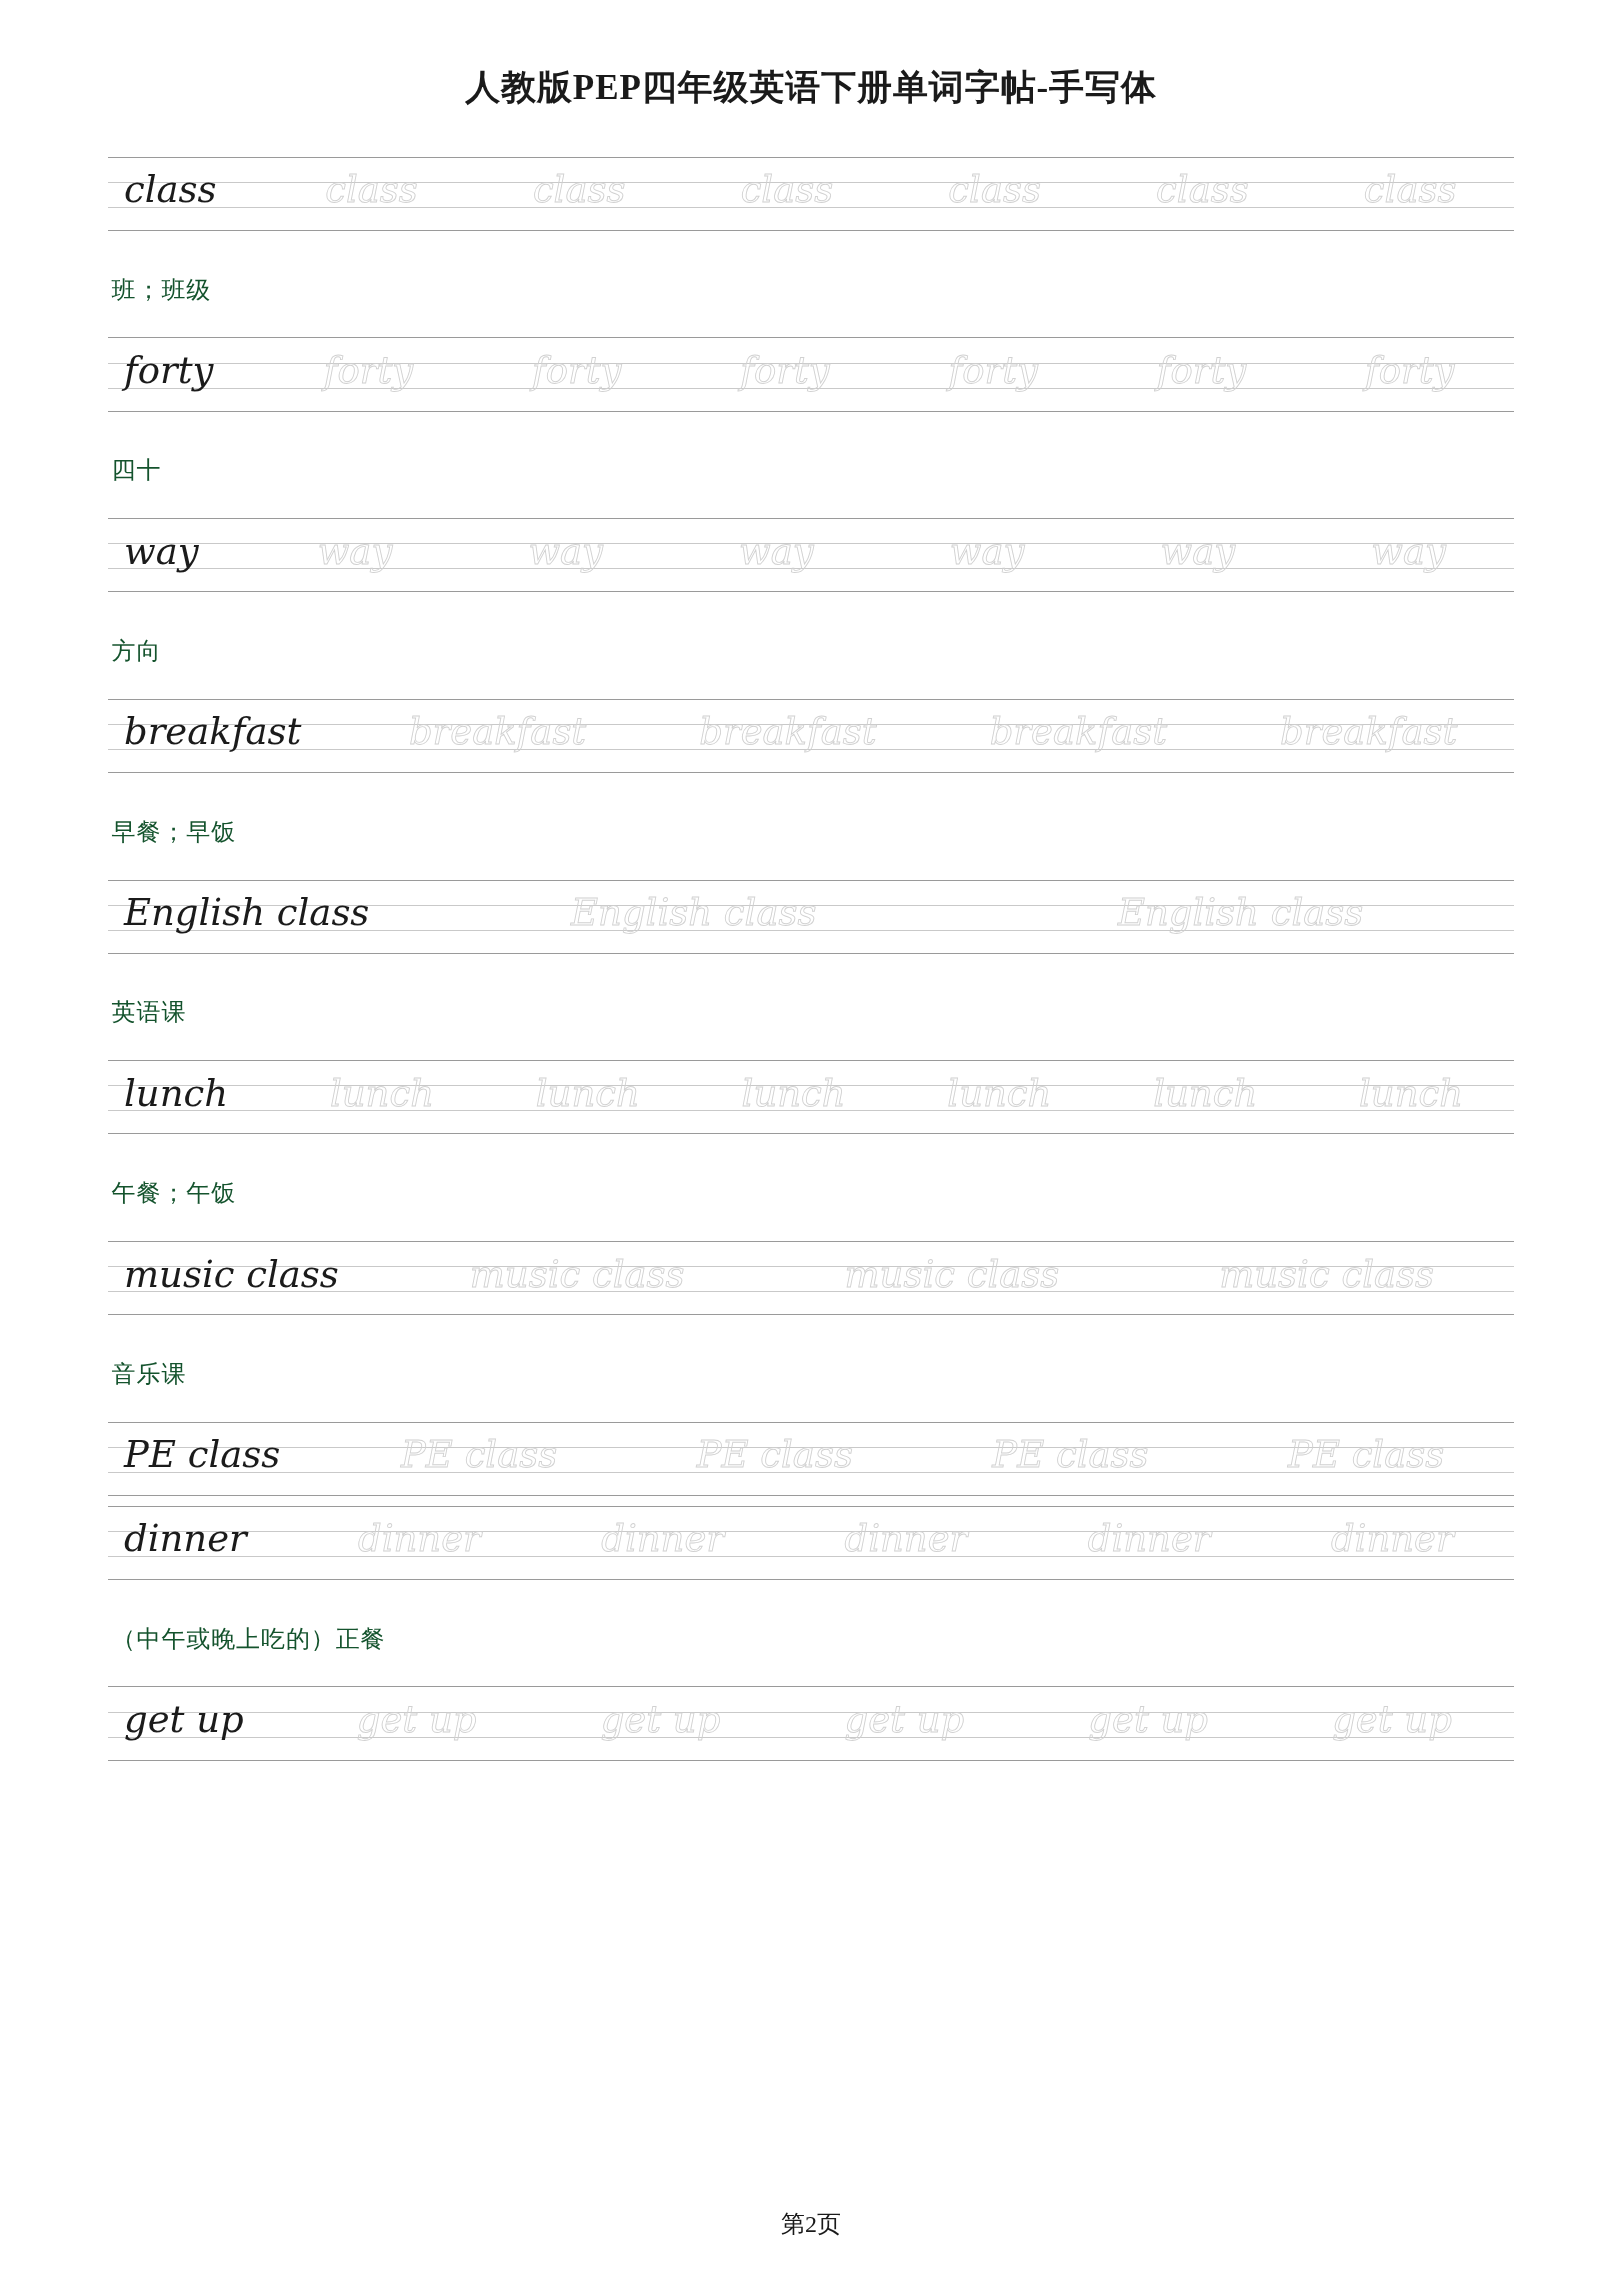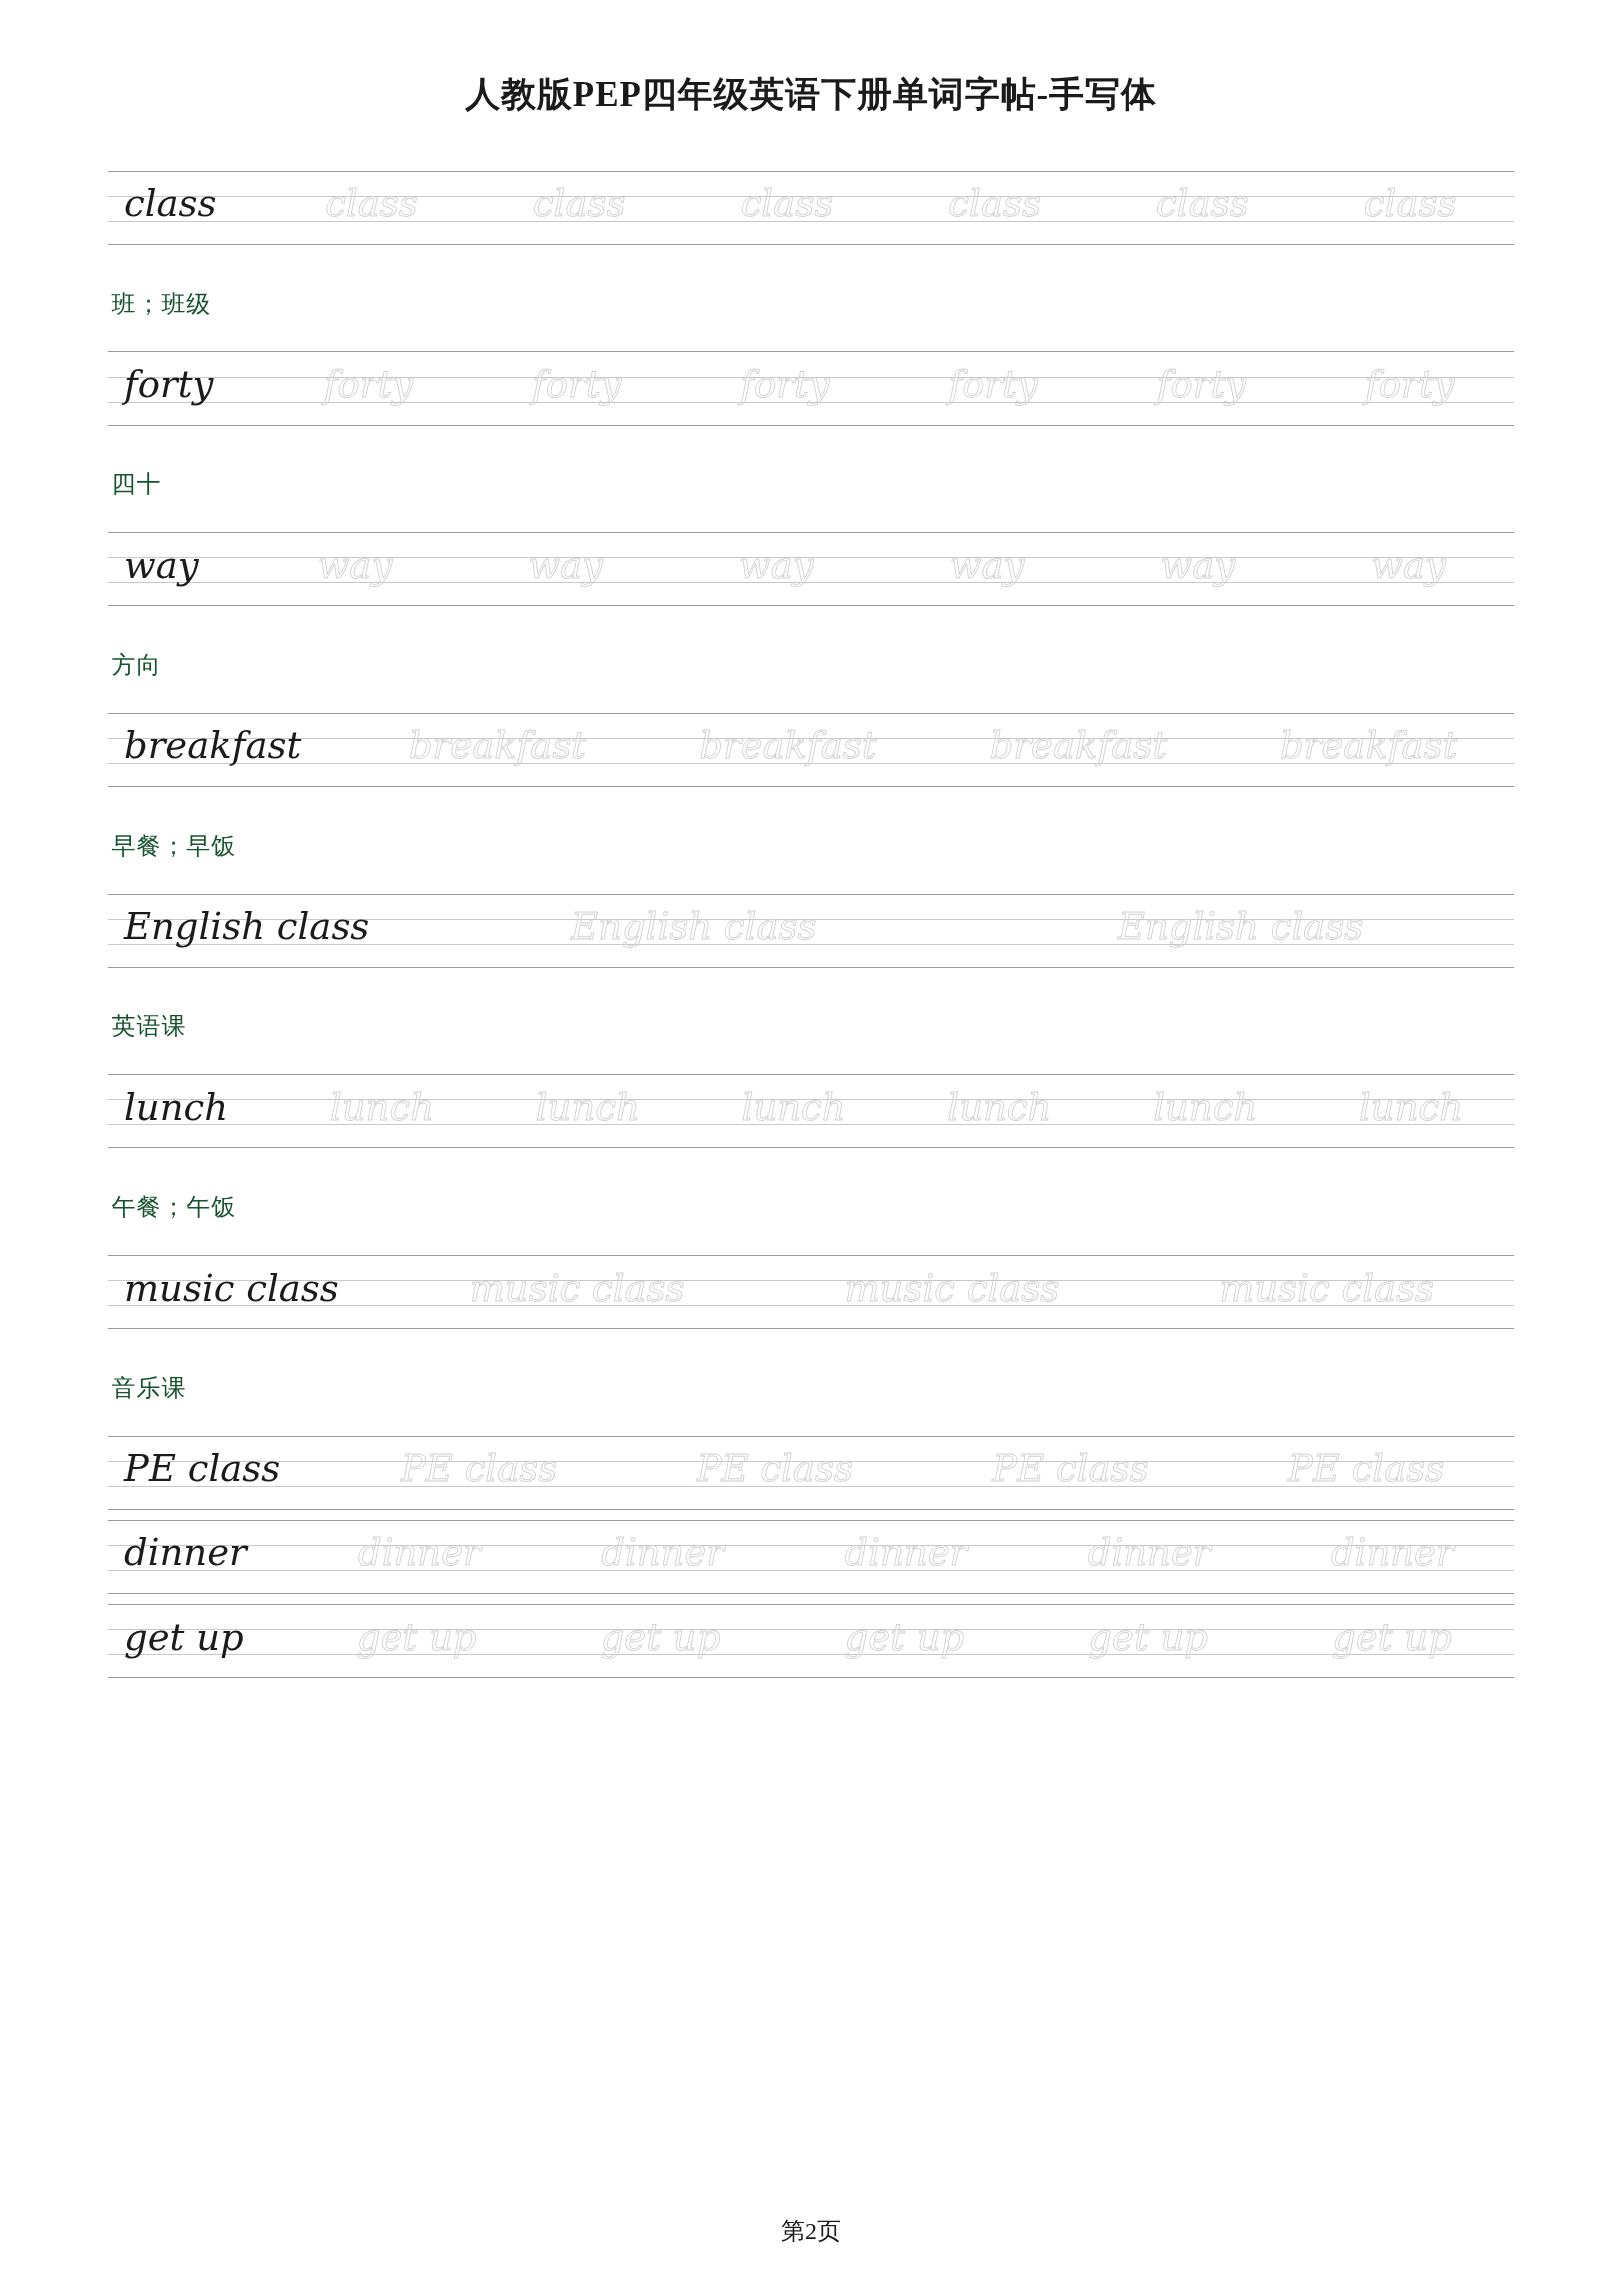--- a/index.html
+++ b/index.html
@@ -28,7 +28,7 @@
     font-size: 35px;
     font-weight: 700;
     letter-spacing: 0.9px;
-    margin: 17px;
+    margin: 10px;
     padding-top: 54px;
     color: #1a1a1a;
   }

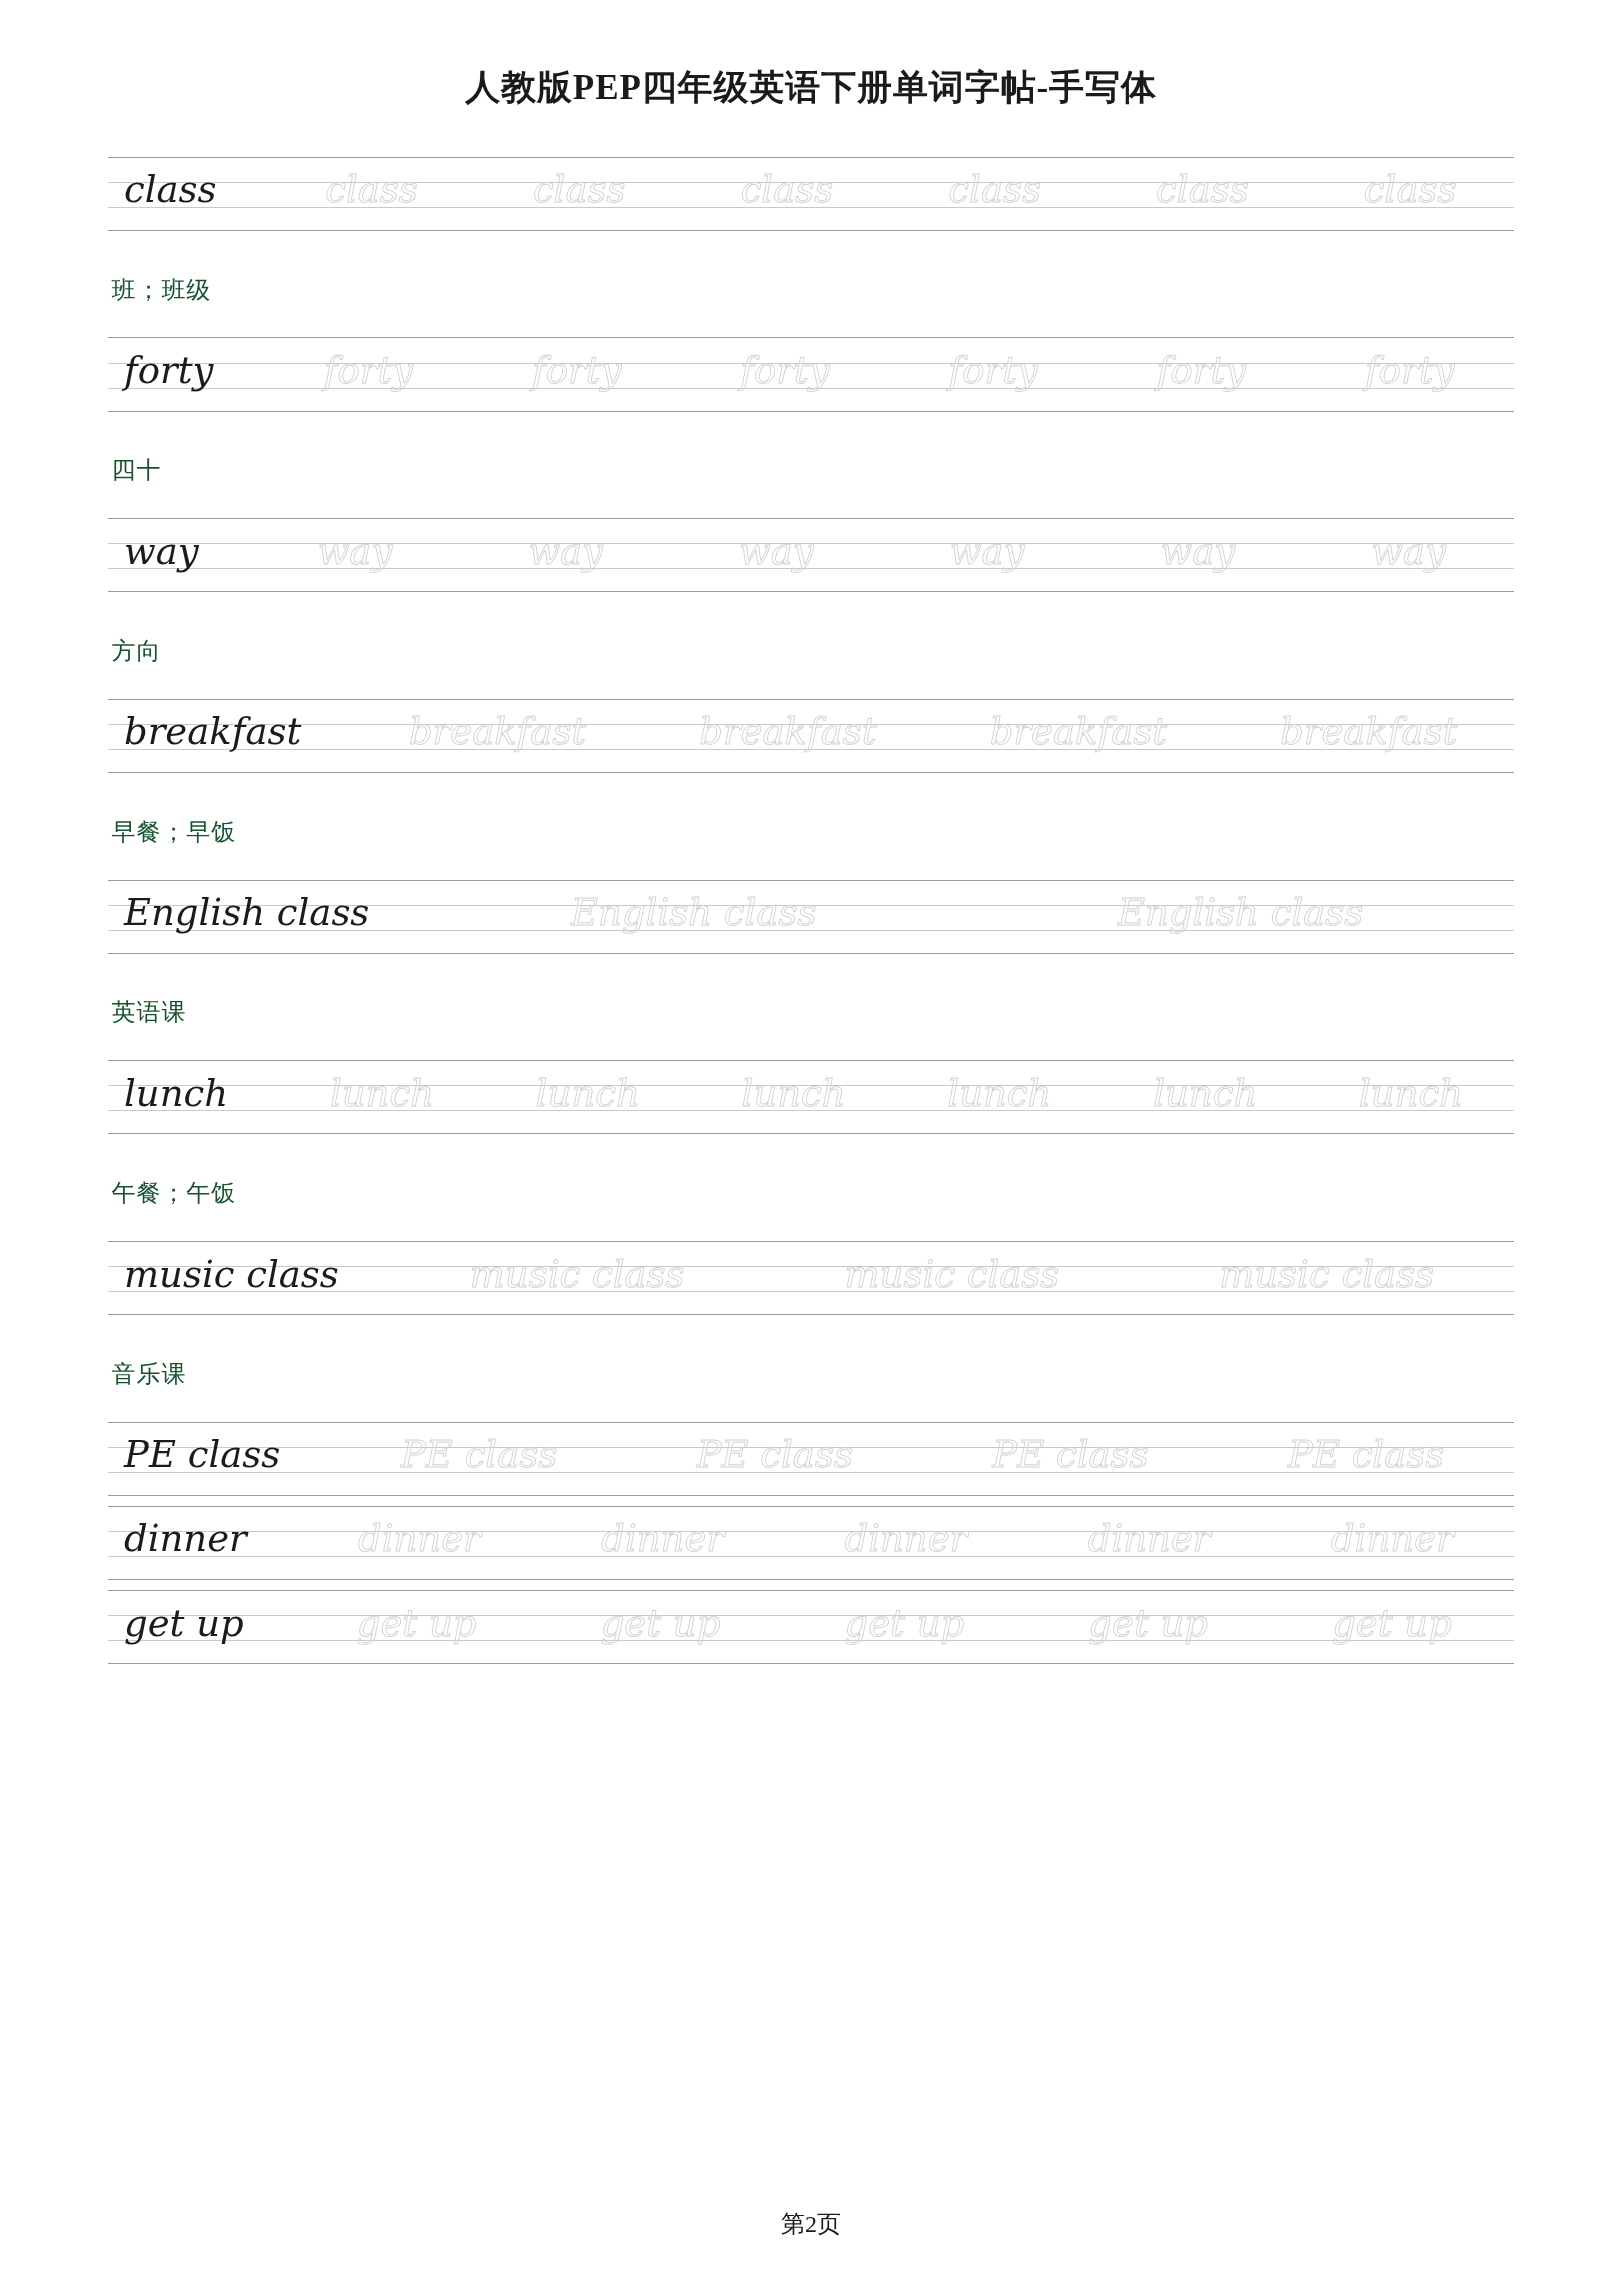--- a/index.html
+++ b/index.html
@@ -297,6 +297,7 @@
           </span>
         </div>
       </div>
+      <div class="meaning">（中午或晚上吃的）正餐</div>
     </div>
 
     <div class="entry">

